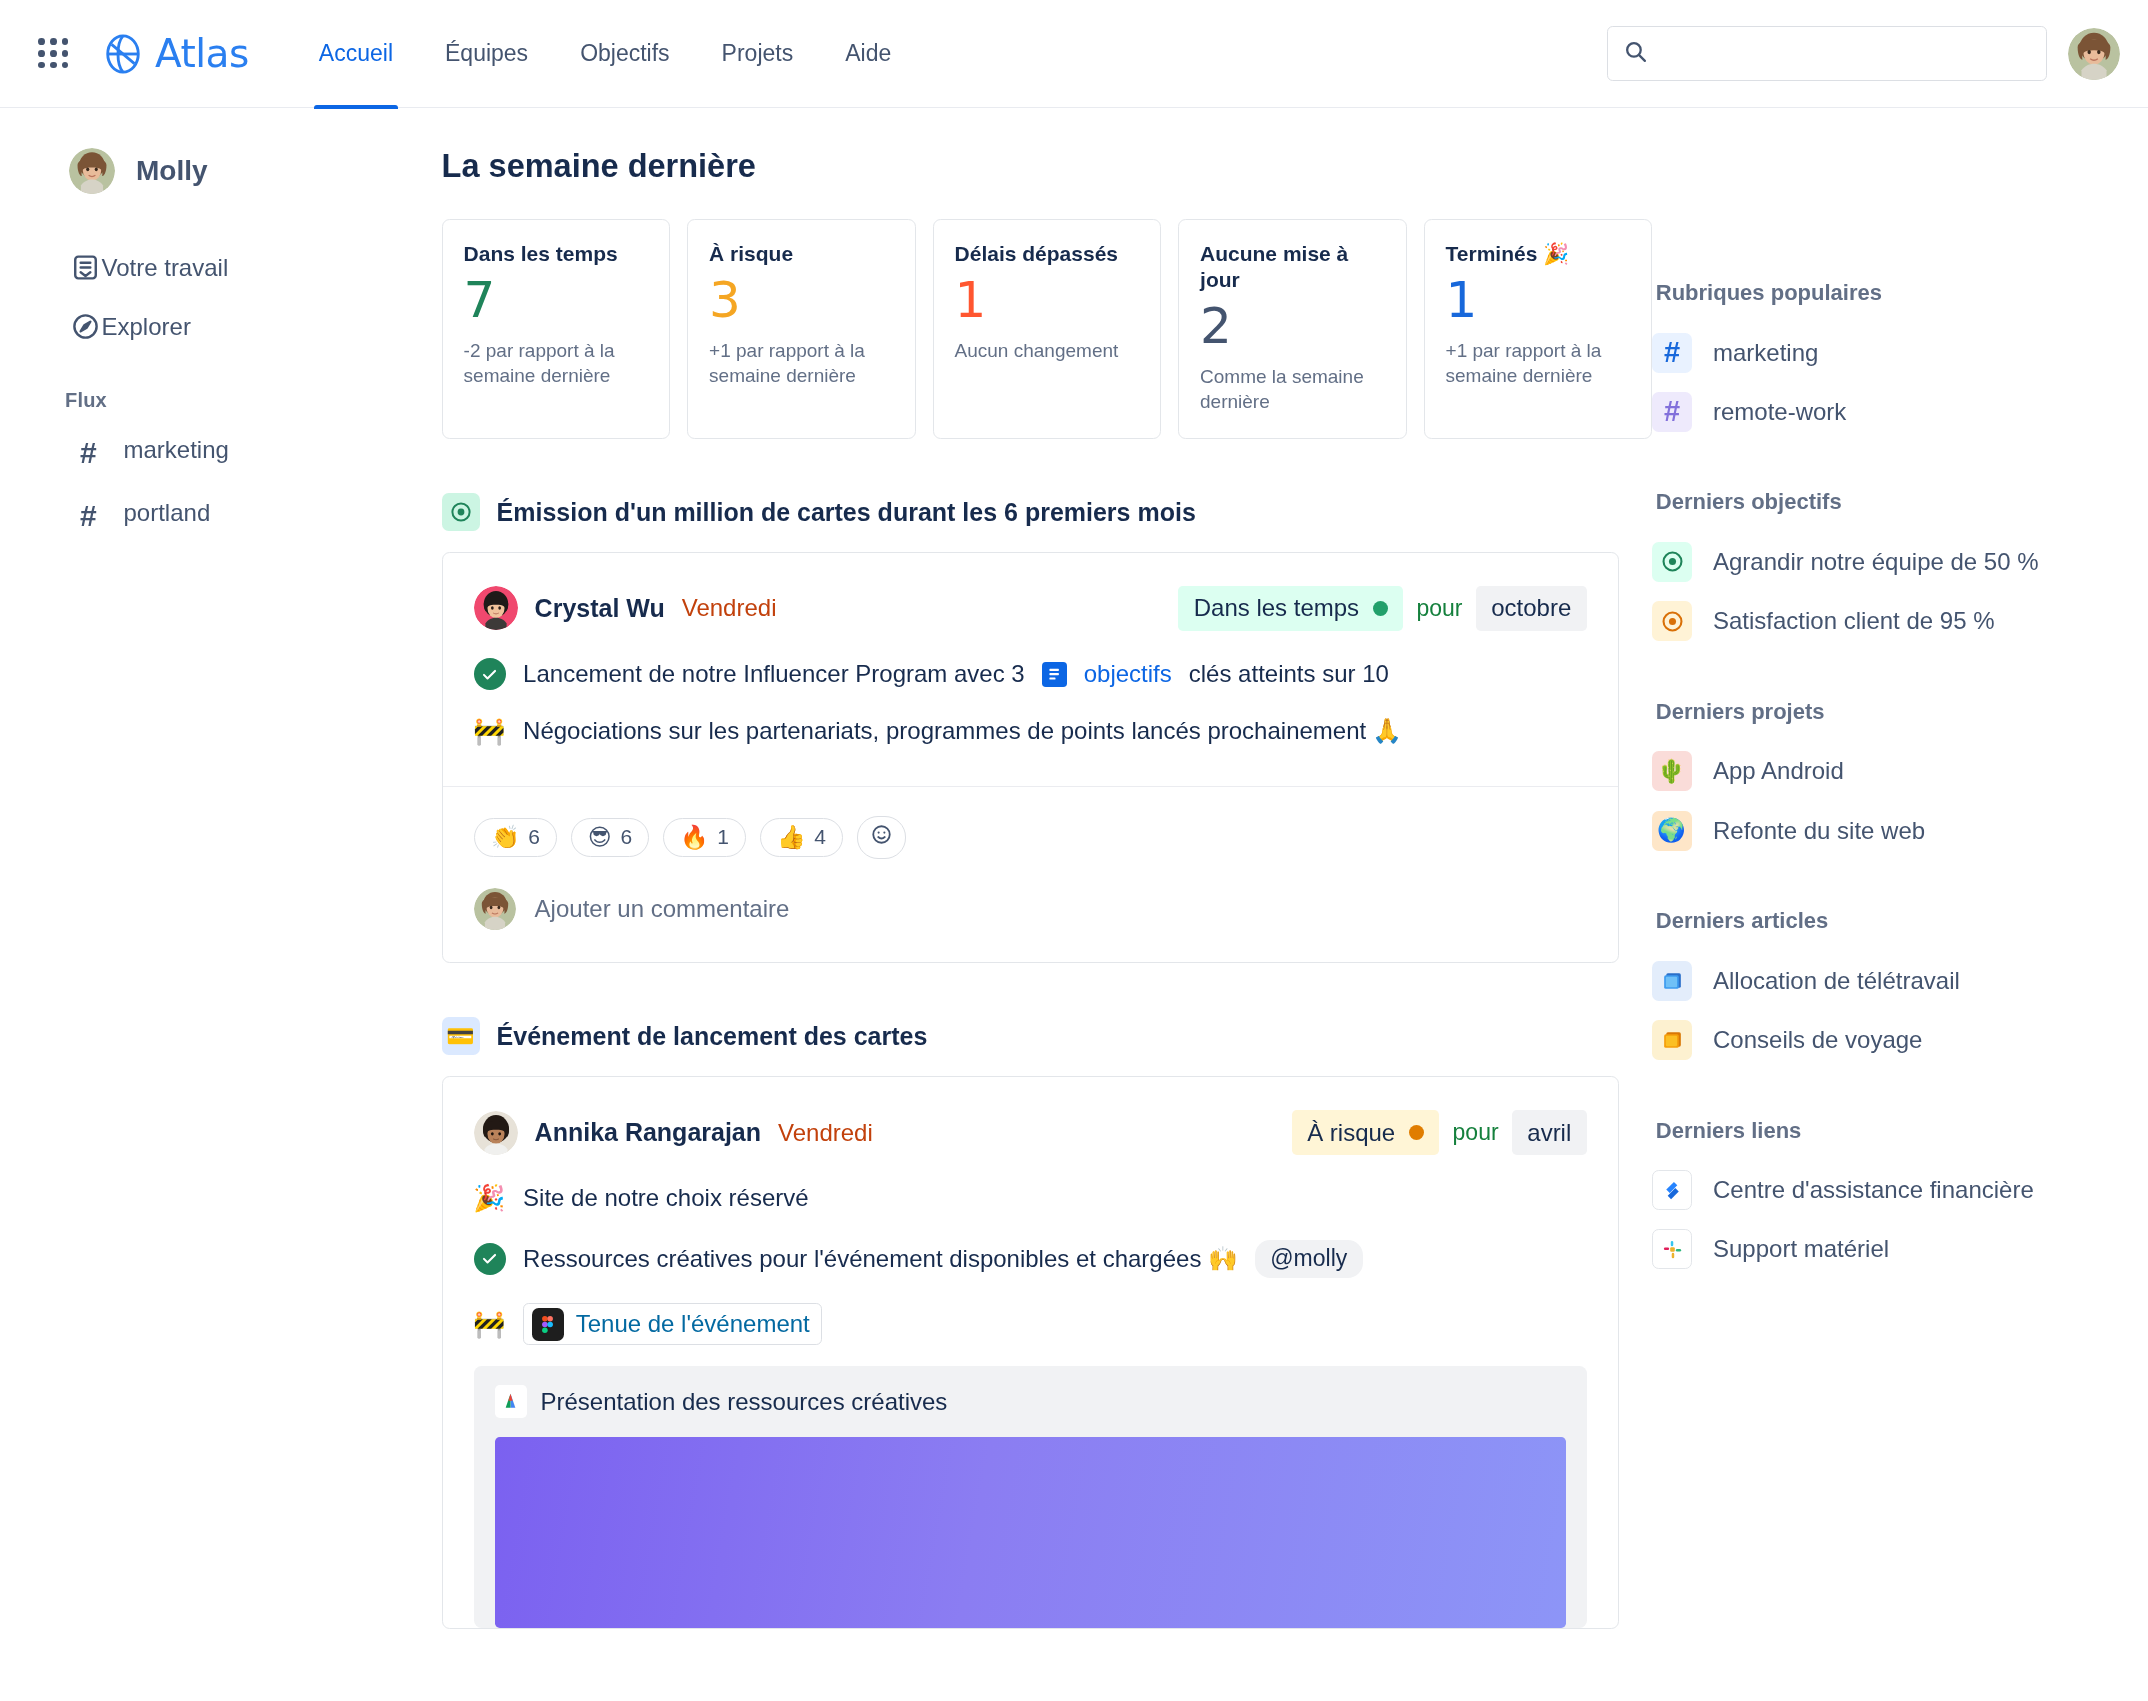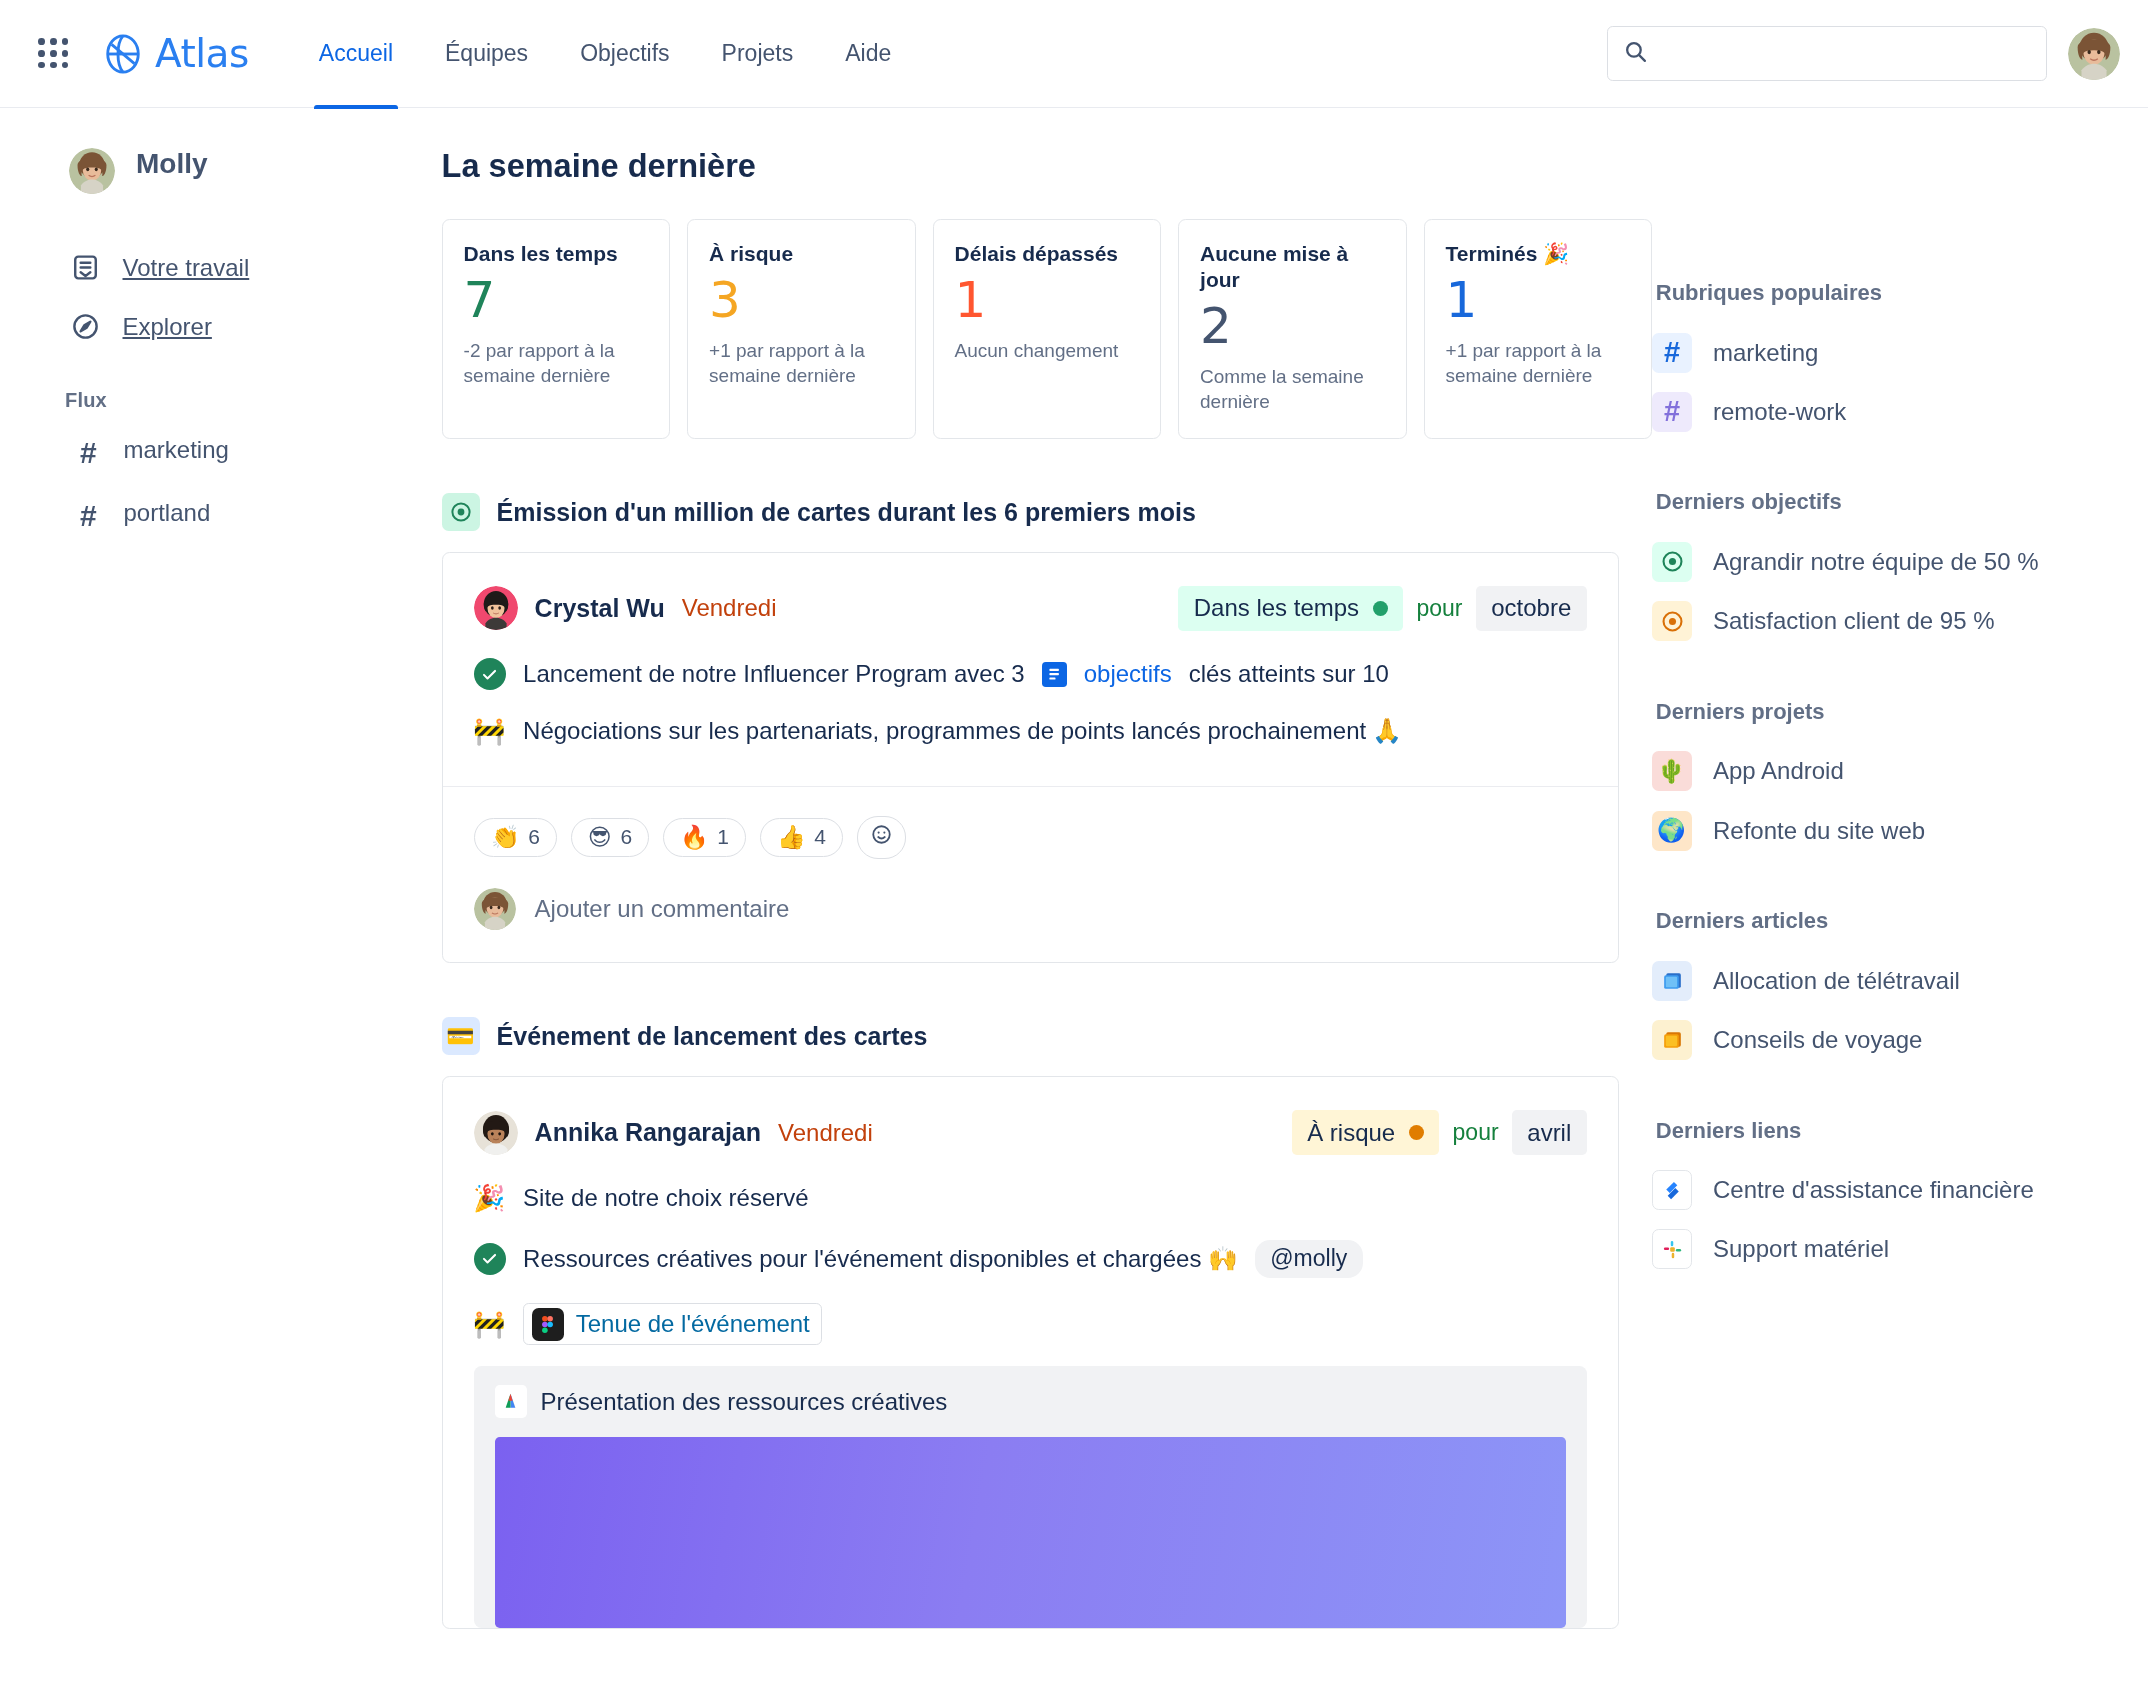--- a/index.html
+++ b/index.html
@@ -46,7 +46,7 @@
   
   .page { display: flex; height: 1592px; }
   .sidebar { width: 411px; flex: 0 0 411px; padding: 40px 0 0 0; }
-  .profile { display: flex; align-items: flex-start; gap: 21px; padding: 0 0 0 69px; margin-bottom: 44px; }
+  .profile { display: flex; align-items: center; gap: 21px; padding: 0 0 0 69px; margin-bottom: 44px; }
   .profile-name { font-size: 28px; font-weight: 600; color: #44546f; }
   .side-link { display: flex; align-items: center; gap: 21px; padding: 13.4px 0 13.4px 69px;
     font-size: 24px; color: #44546f; cursor: pointer; text-decoration: underline; }

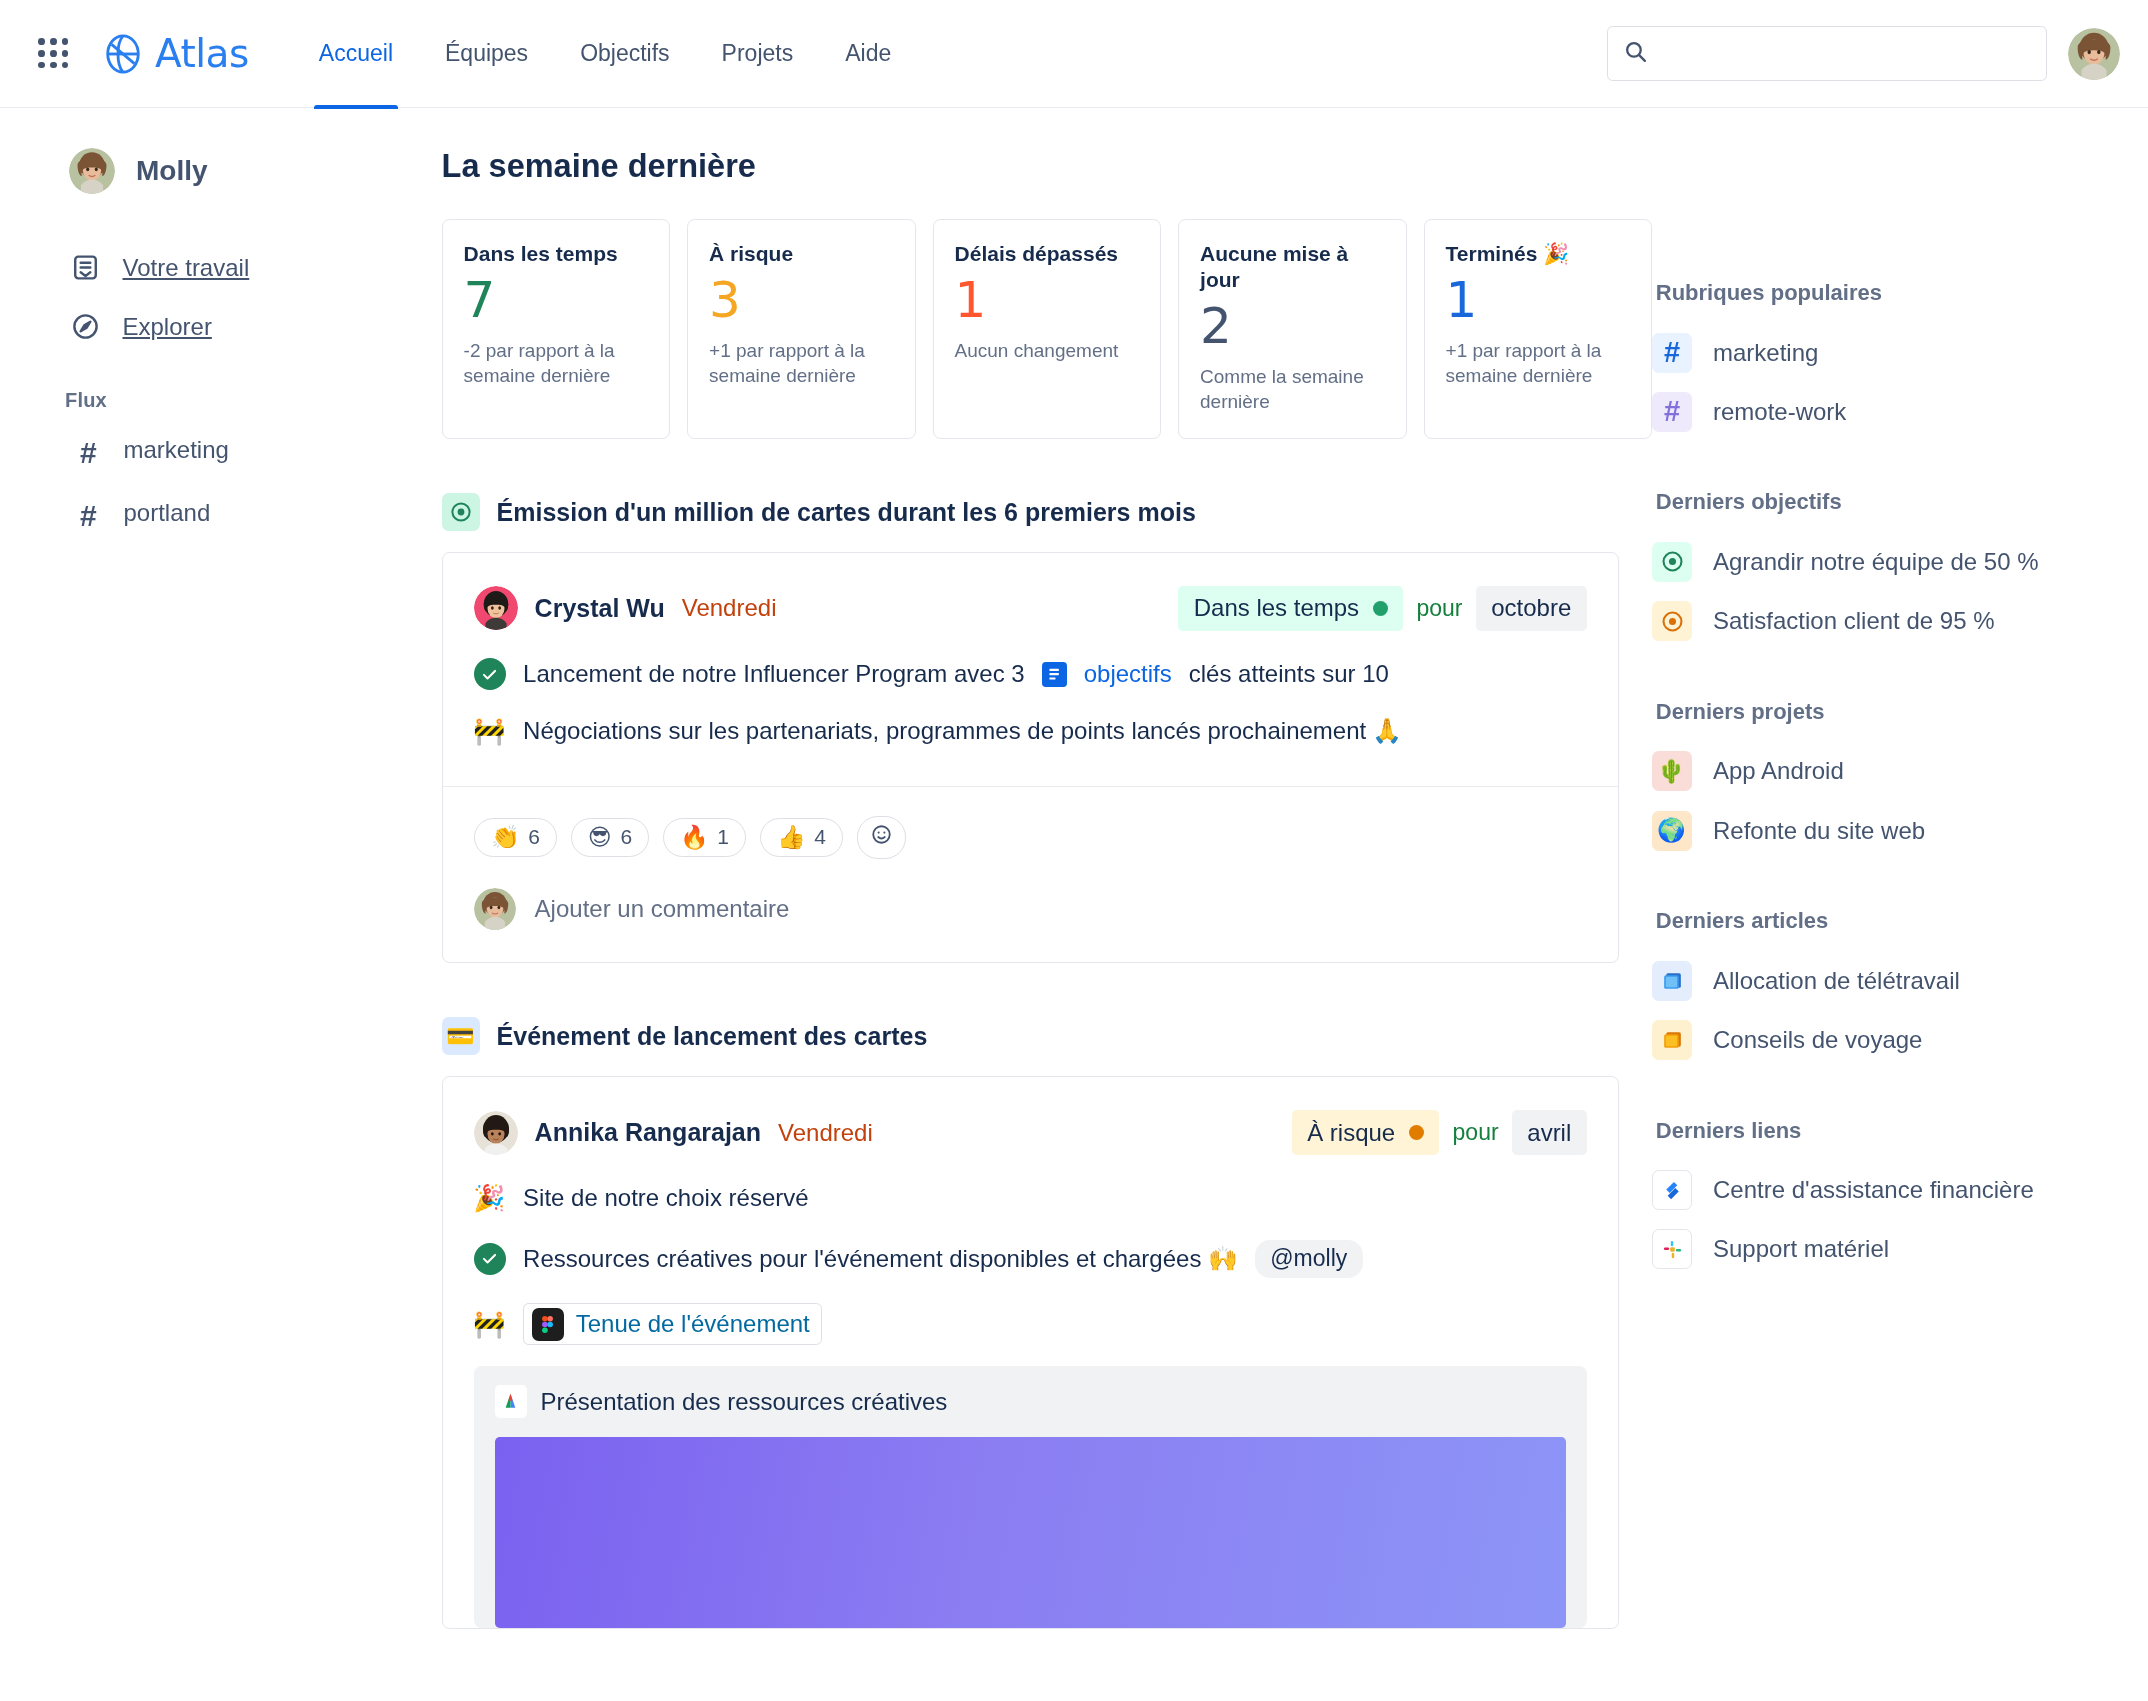--- a/index.html
+++ b/index.html
@@ -48,8 +48,8 @@
   .sidebar { width: 411px; flex: 0 0 411px; padding: 40px 0 0 0; }
   .profile { display: flex; align-items: center; gap: 21px; padding: 0 0 0 69px; margin-bottom: 44px; }
   .profile-name { font-size: 28px; font-weight: 600; color: #44546f; }
-  .side-link { display: flex; align-items: center; gap: 21px; padding: 13.4px 0 13.4px 69px;
-    font-size: 24px; color: #44546f; cursor: pointer; text-decoration: underline; }
+  .side-link { display: flex; align-items: center; padding: 13.4px 0 13.4px 69px;
+    font-size: 24px; color: #44546f; cursor: pointer; }
   .side-link .ic { width: 32.5px; height: 32.5px; flex: 0 0 32.5px; display: flex;
     align-items: center; justify-content: center; }
   .side-section-title { font-size: 20px; font-weight: 700; color: #626f86;

